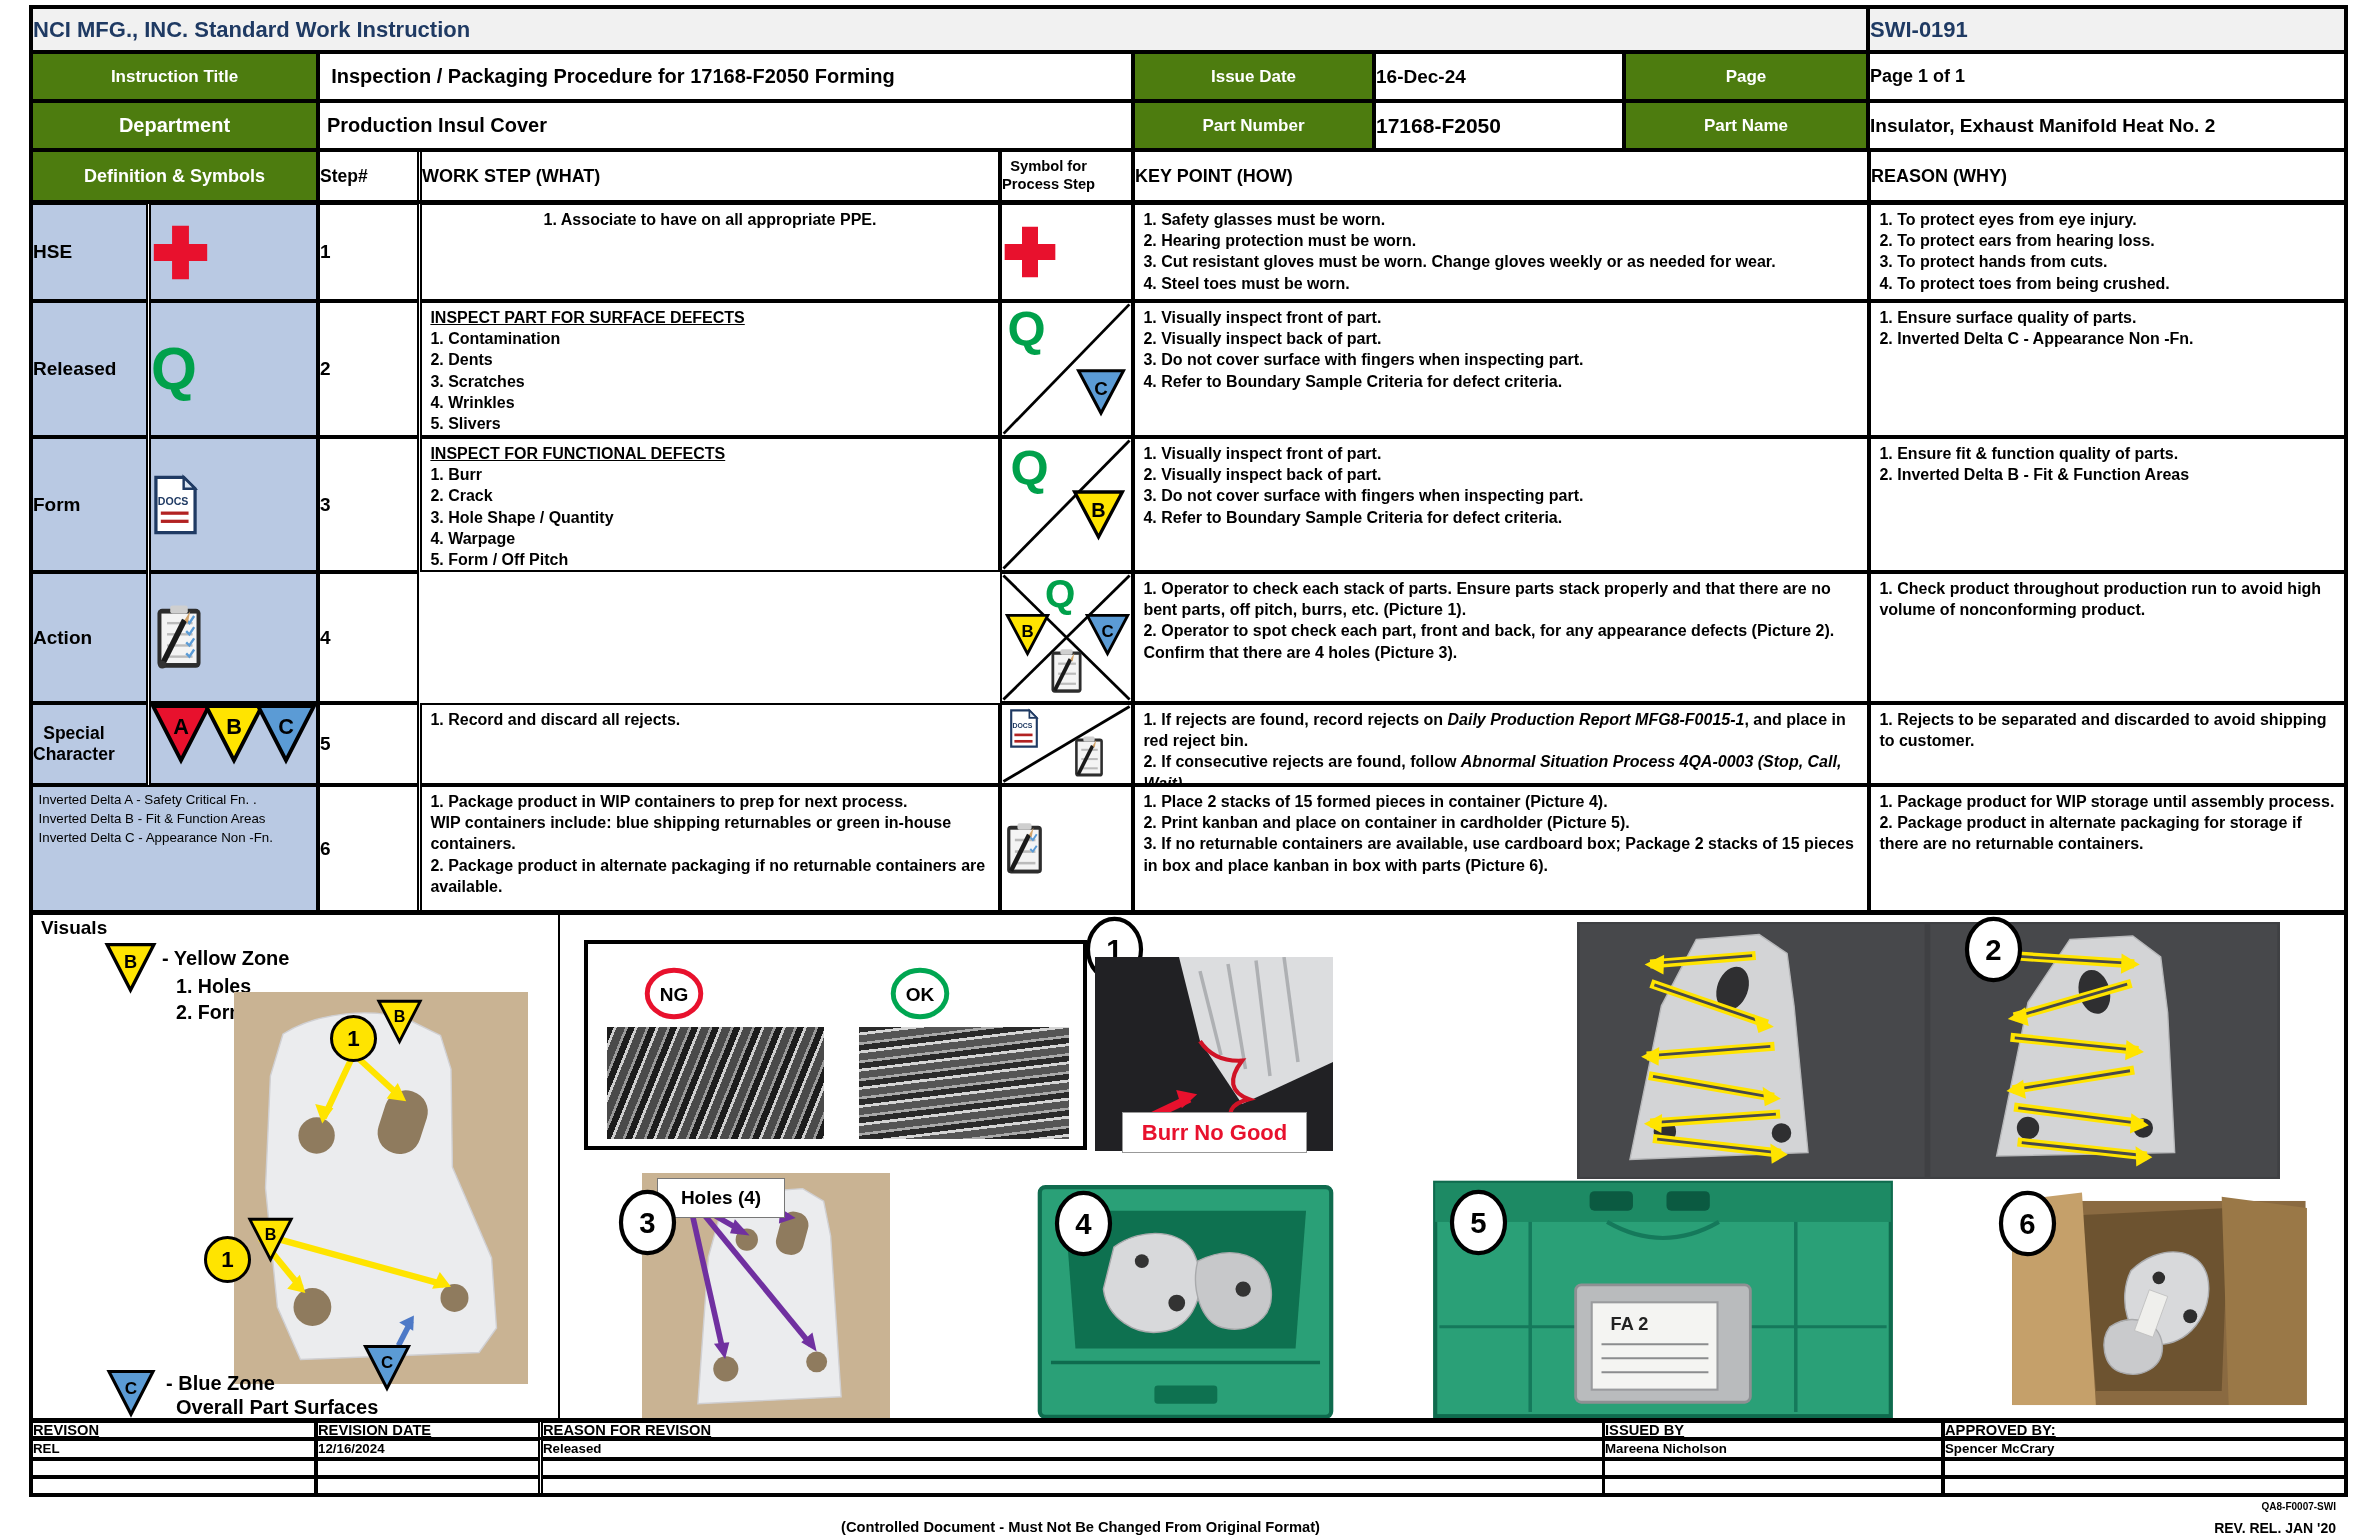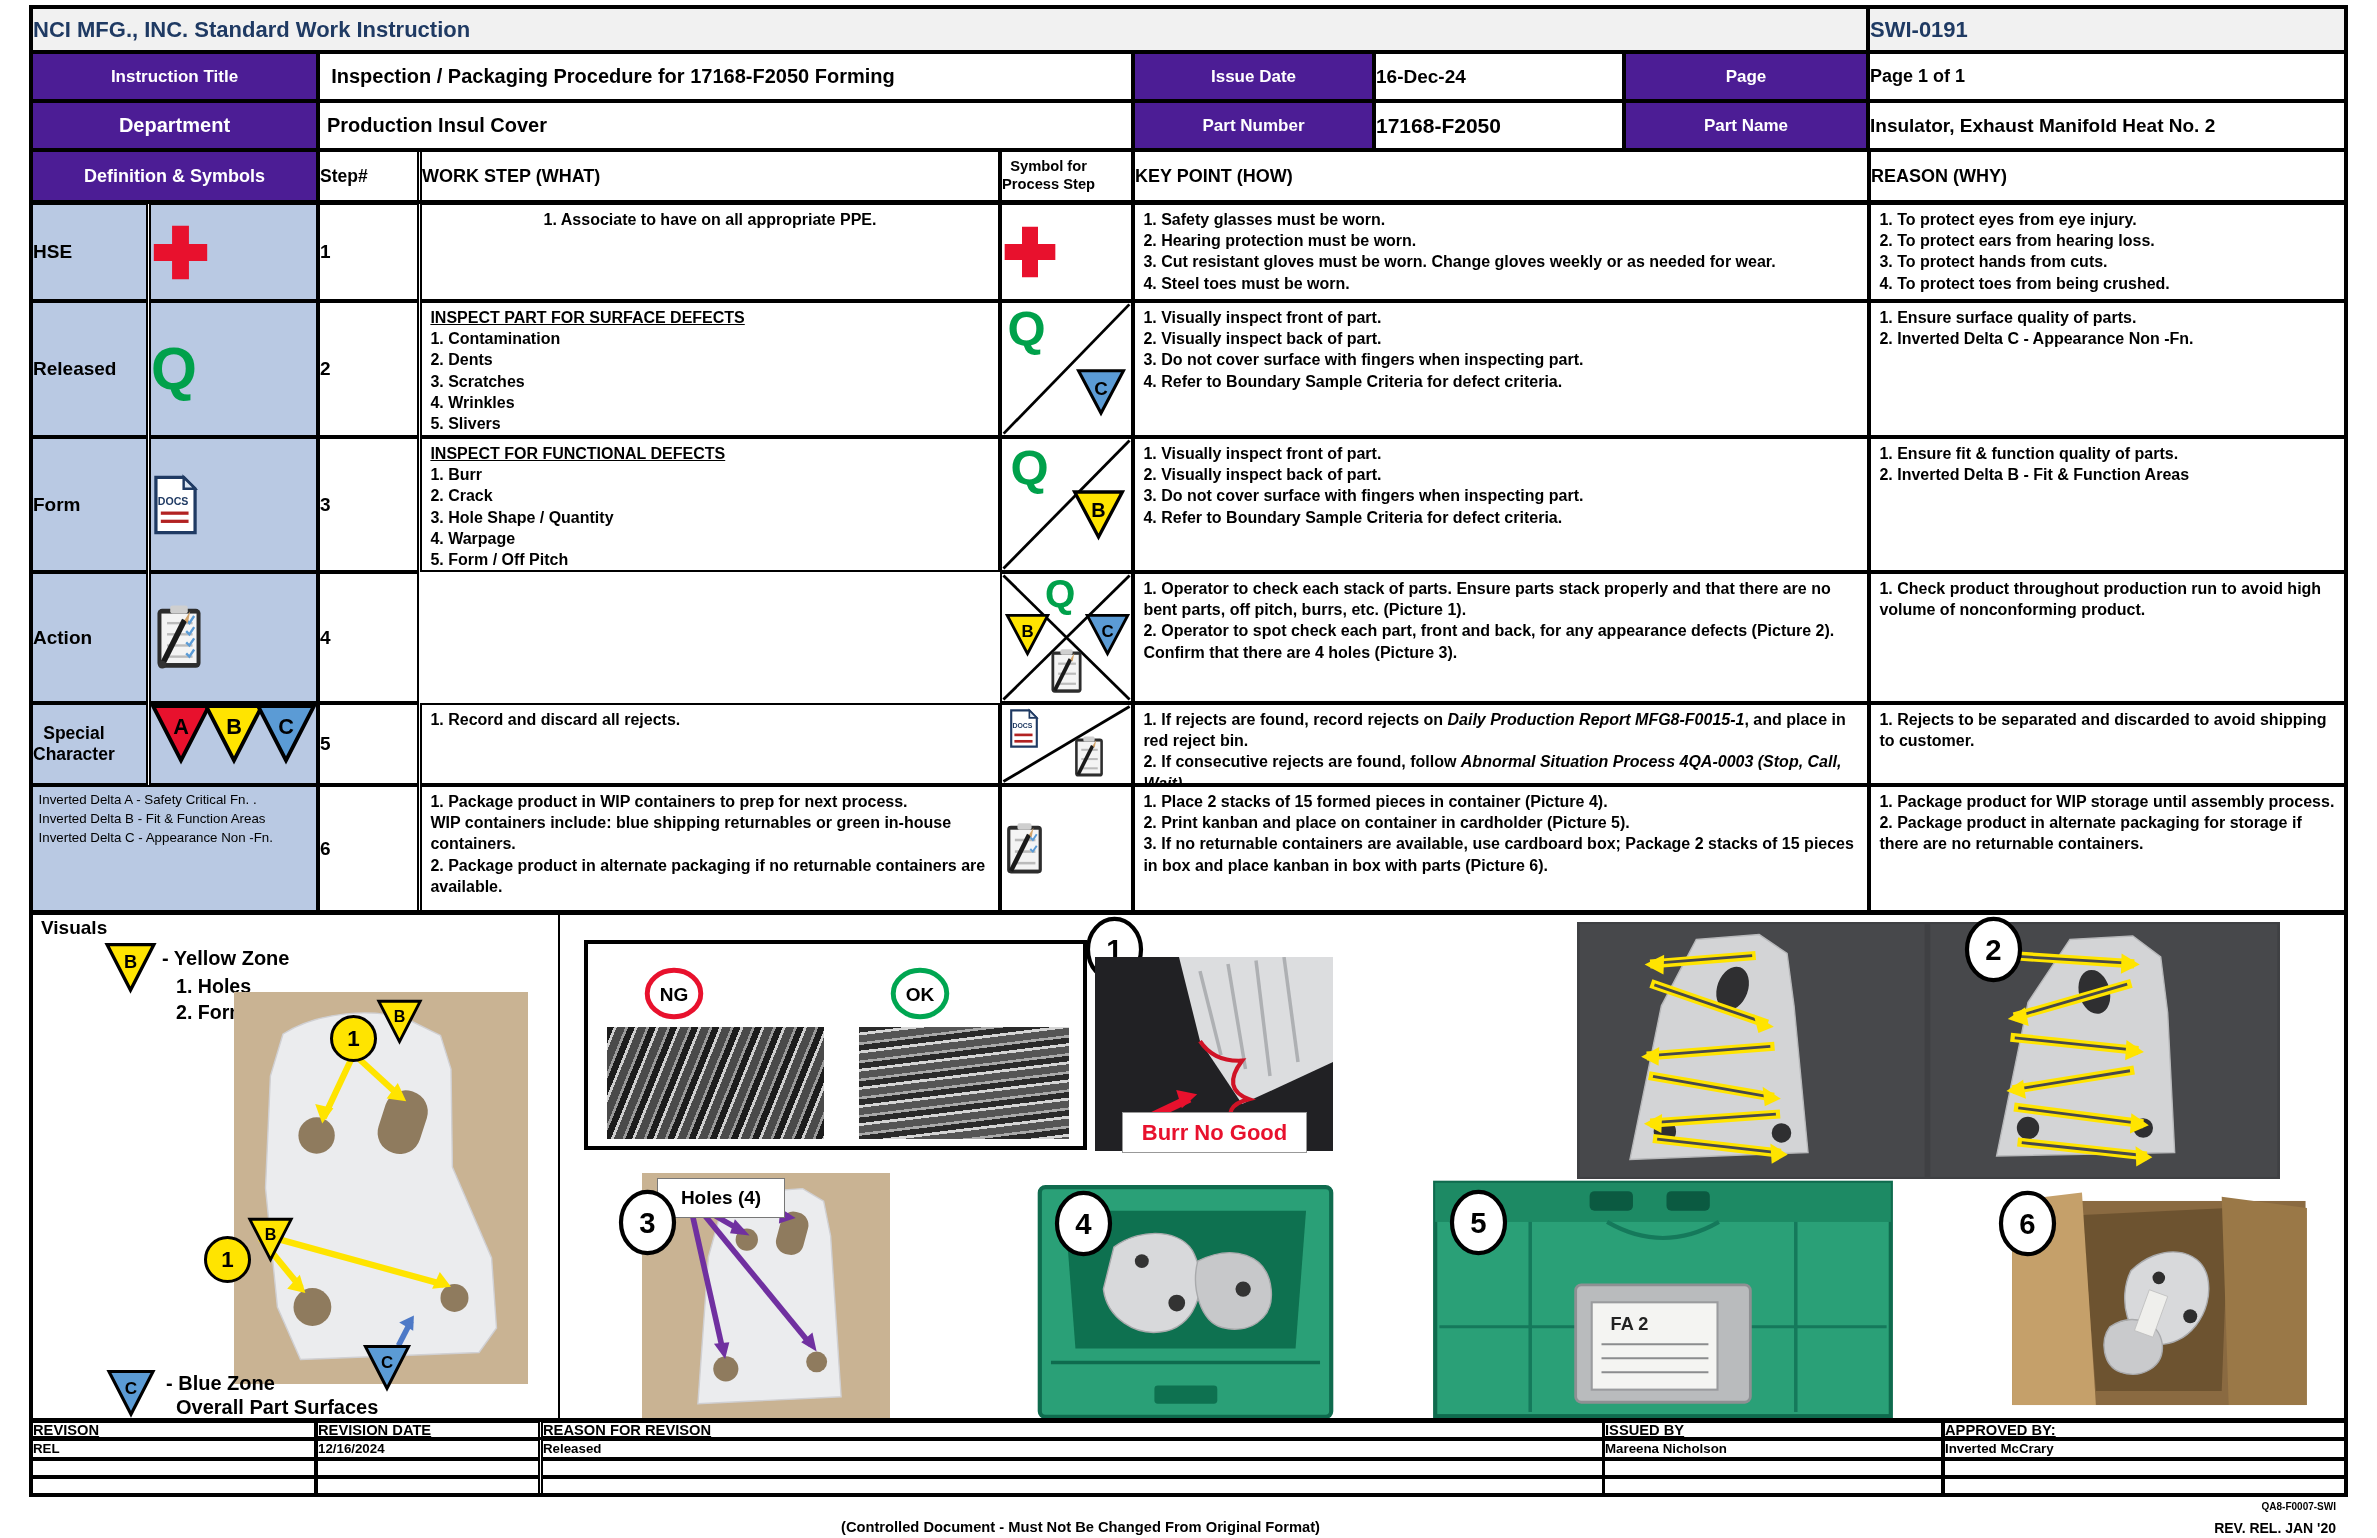--- a/index.html
+++ b/index.html
@@ -6,7 +6,7 @@
   #page{position:relative;width:2377px;height:1538px;background:#fff;
         font-family:"Liberation Sans",sans-serif;color:#000;overflow:hidden;}
   .c{position:absolute;box-sizing:border-box;border:2.1px solid #000;background:#fff;font-weight:bold;}
-  .navy{background:#4c1d95;color:#fff;display:flex;align-items:center;justify-content:center;text-align:center;}
+  .navy{background:#4d7c0f;color:#fff;display:flex;align-items:center;justify-content:center;text-align:center;}
   .blue{background:#b9c9e3;}
   .ctr{display:flex;align-items:center;justify-content:flex-start;text-align:center;}
   .pre{white-space:pre-line;}

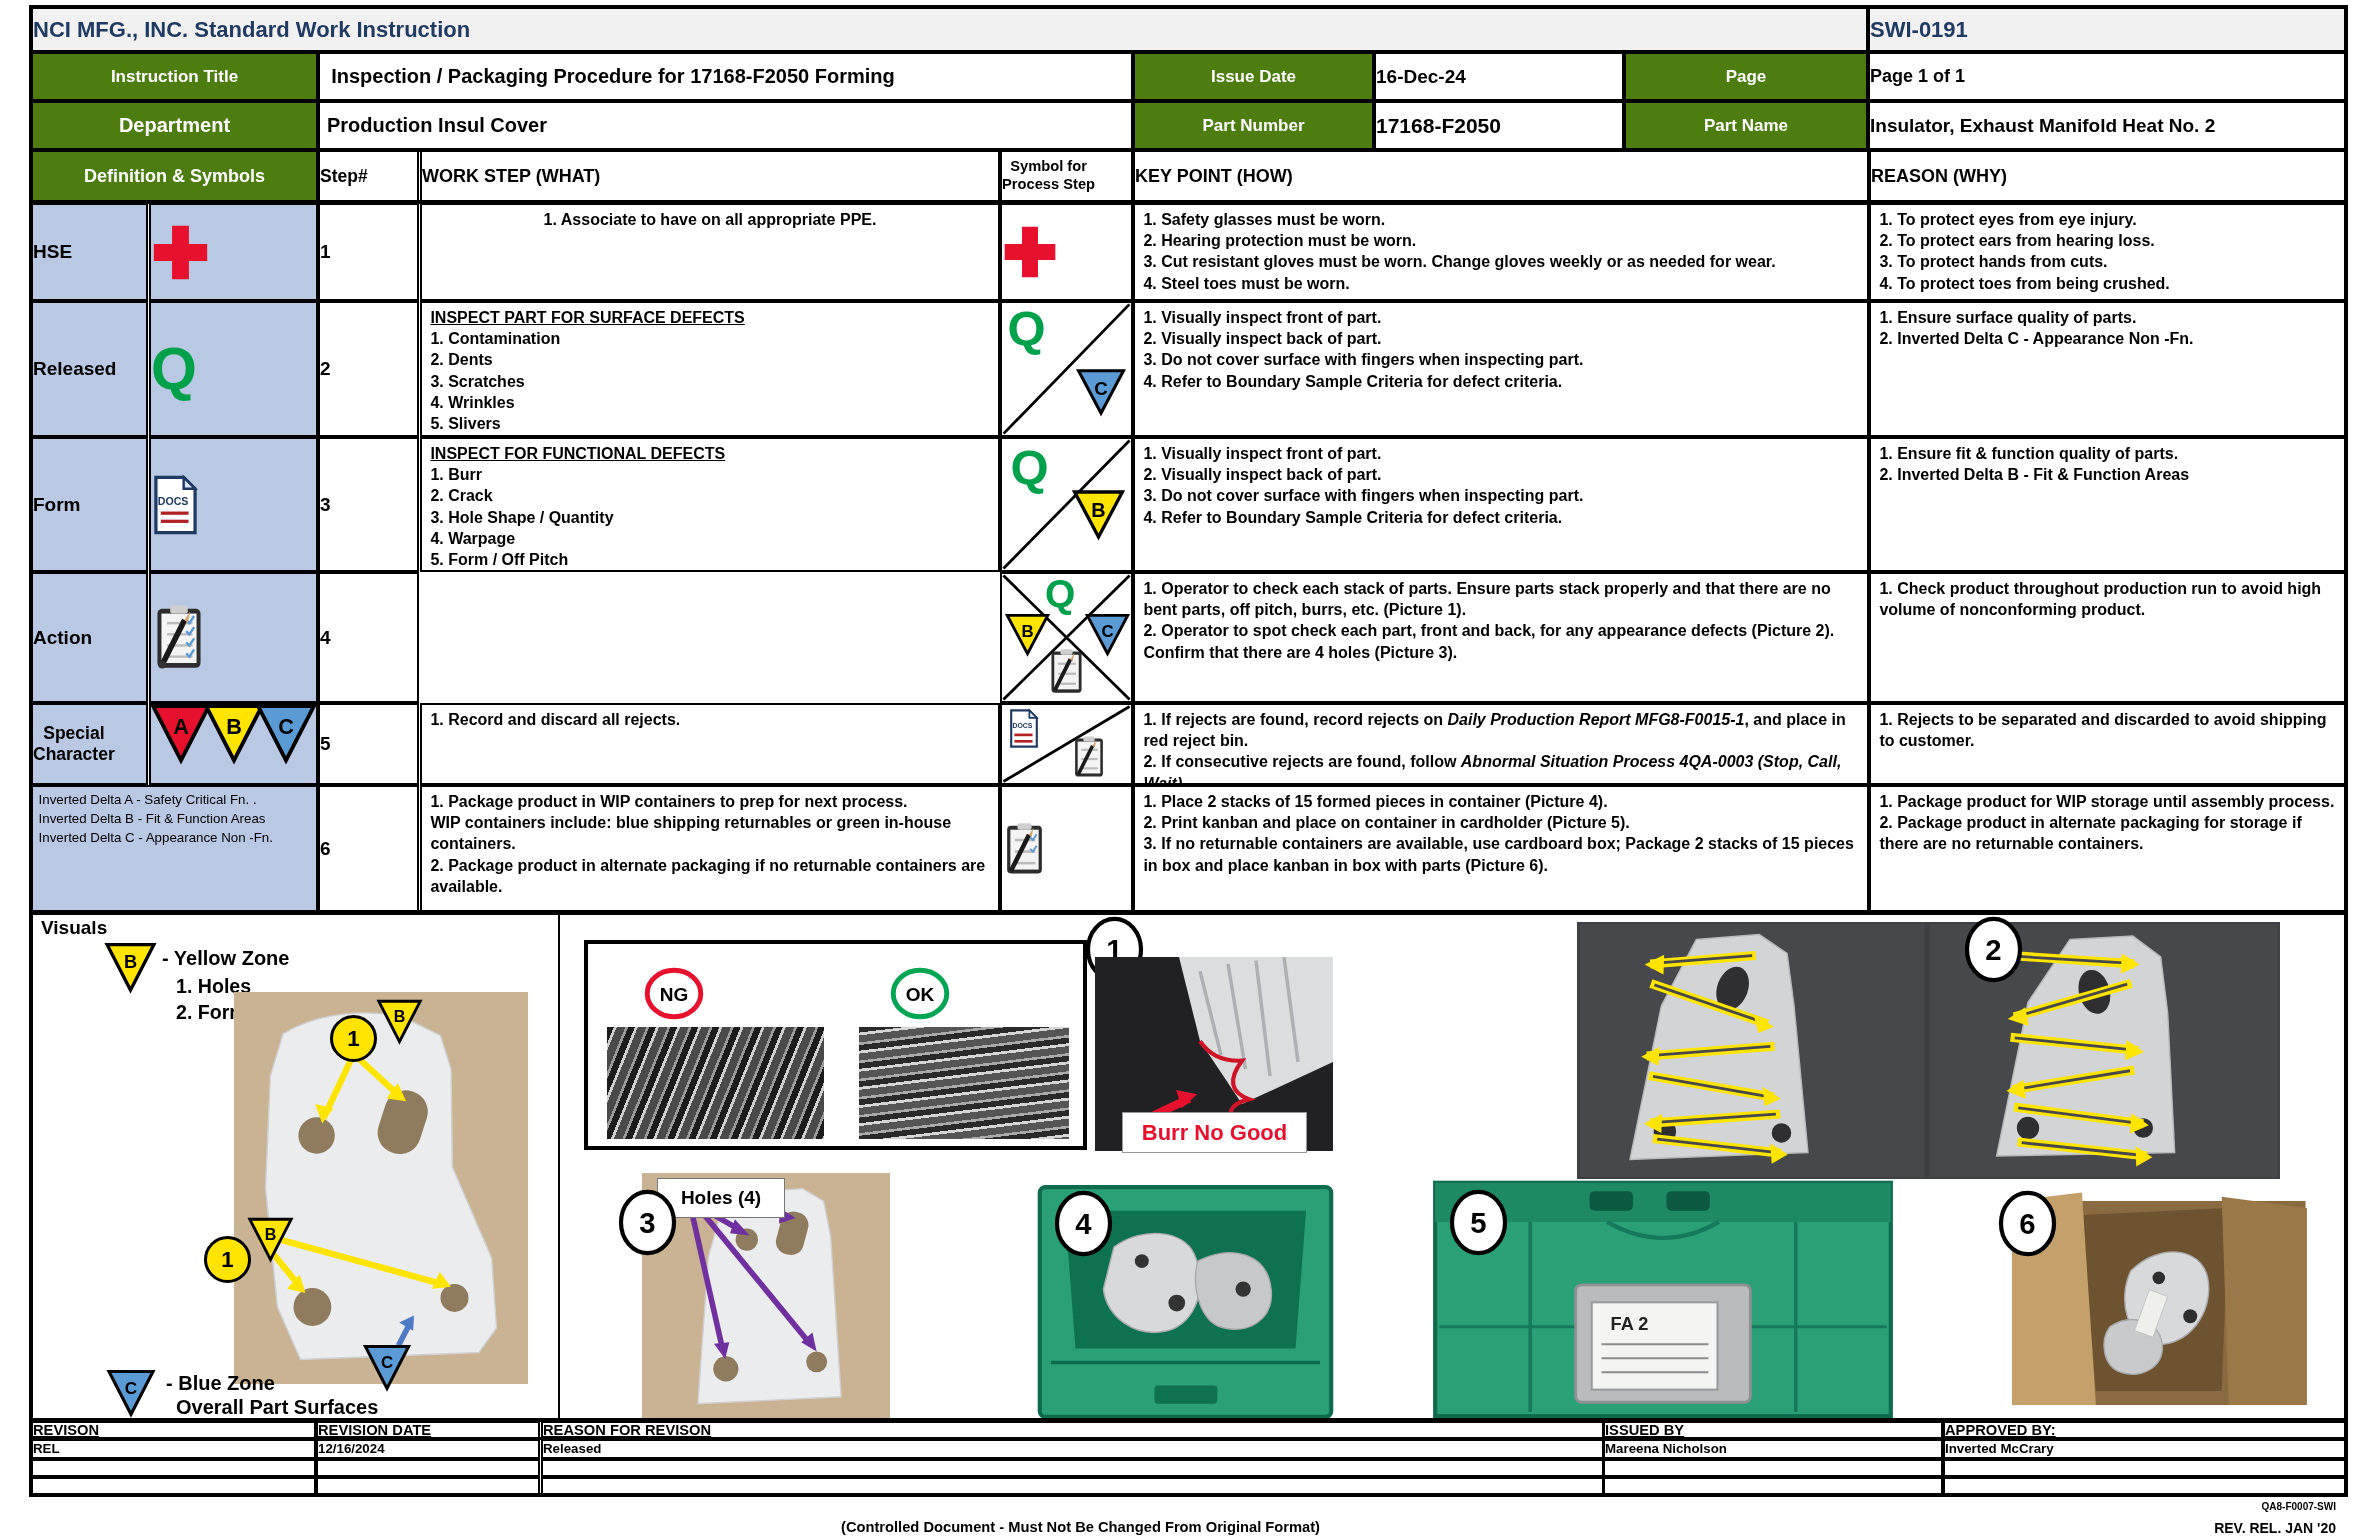--- a/index.html
+++ b/index.html
@@ -524,7 +524,7 @@
   <div class="c ctr" style="left:316px;top:1439px;width:224px;height:19.6px;font-size:13.3px;">12/16/2024</div>
   <div class="c ctr" style="left:541px;top:1439px;width:1063px;height:19.6px;font-size:13.3px;">Released</div>
   <div class="c ctr" style="left:1603px;top:1439px;width:340px;height:19.6px;font-size:13.3px;">Mareena Nicholson</div>
-  <div class="c ctr" style="left:1943px;top:1439px;width:403px;height:19.6px;font-size:13.3px;">Inverted McCrary</div>
+  <div class="c ctr" style="left:1943px;top:1439px;width:403px;height:19.6px;font-size:13.3px;">Spencer McCrary</div>
 
   <div class="c" style="left:31px;top:1459px;width:285px;height:18px;"></div>
   <div class="c" style="left:316px;top:1459px;width:224px;height:18px;"></div>

